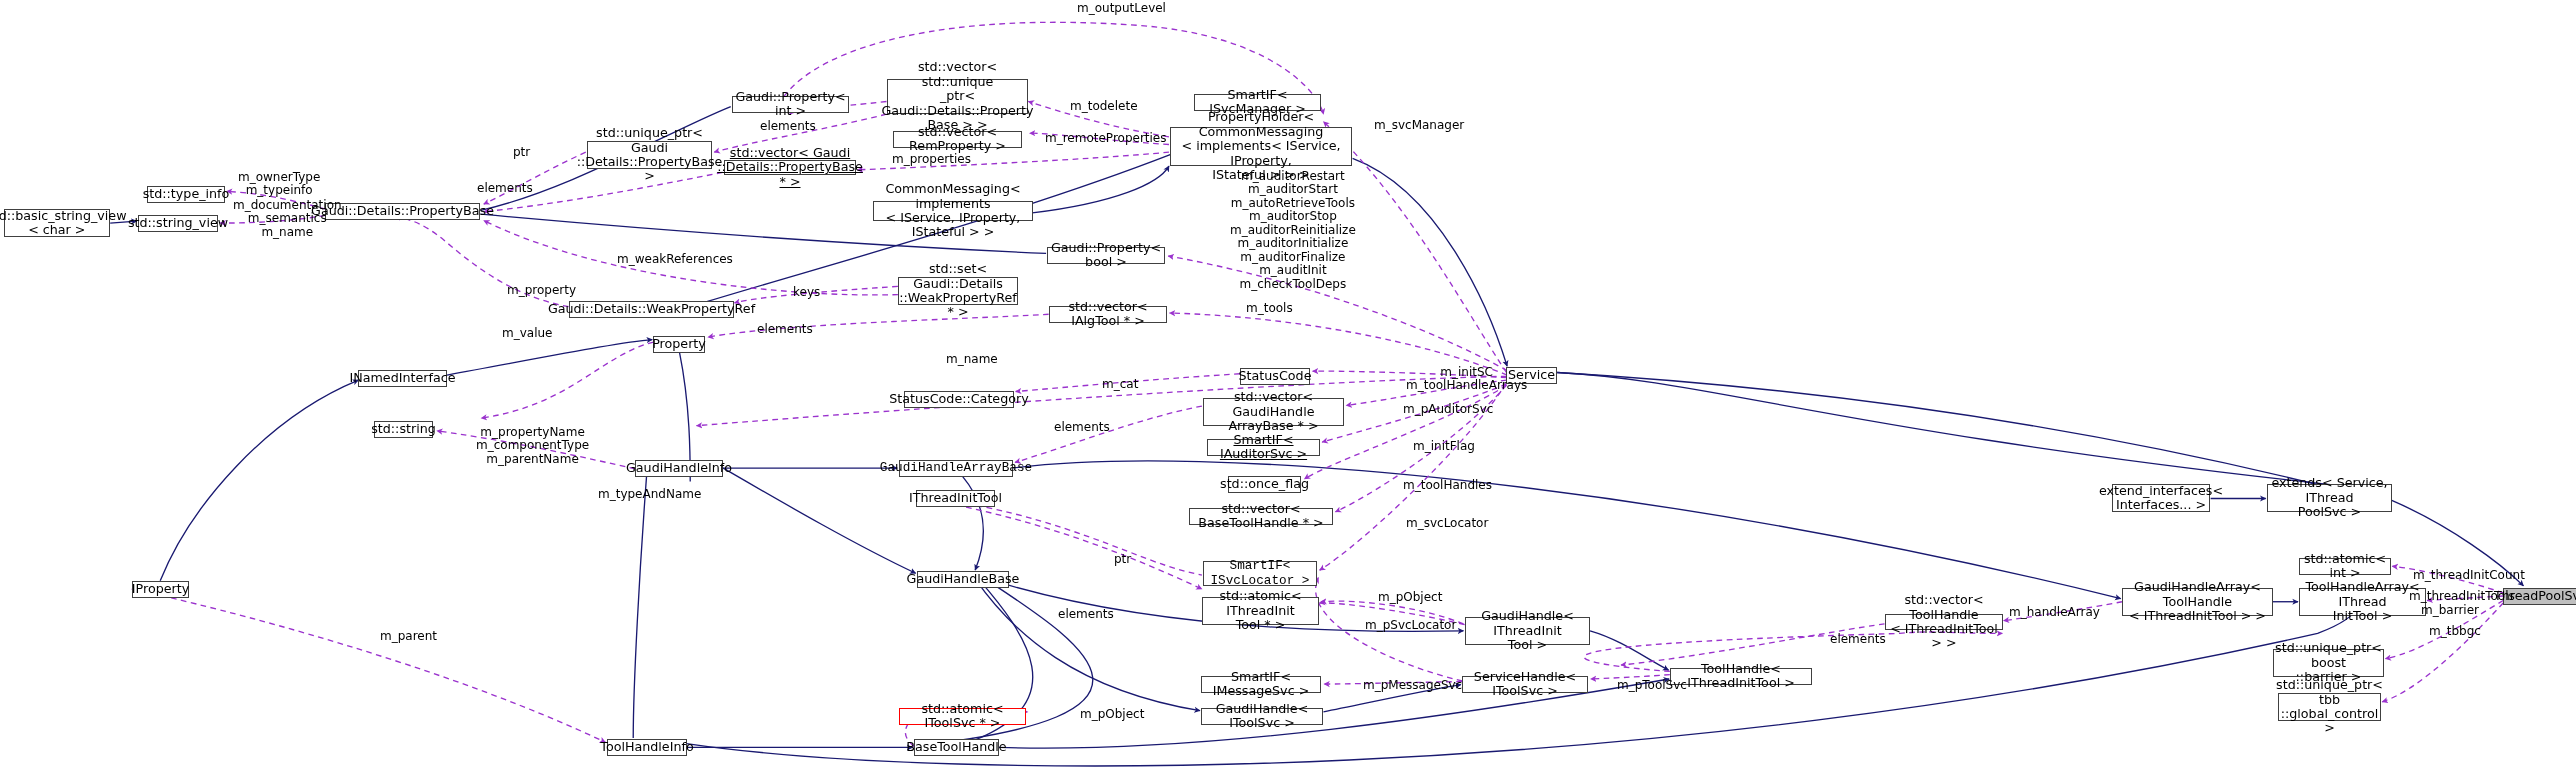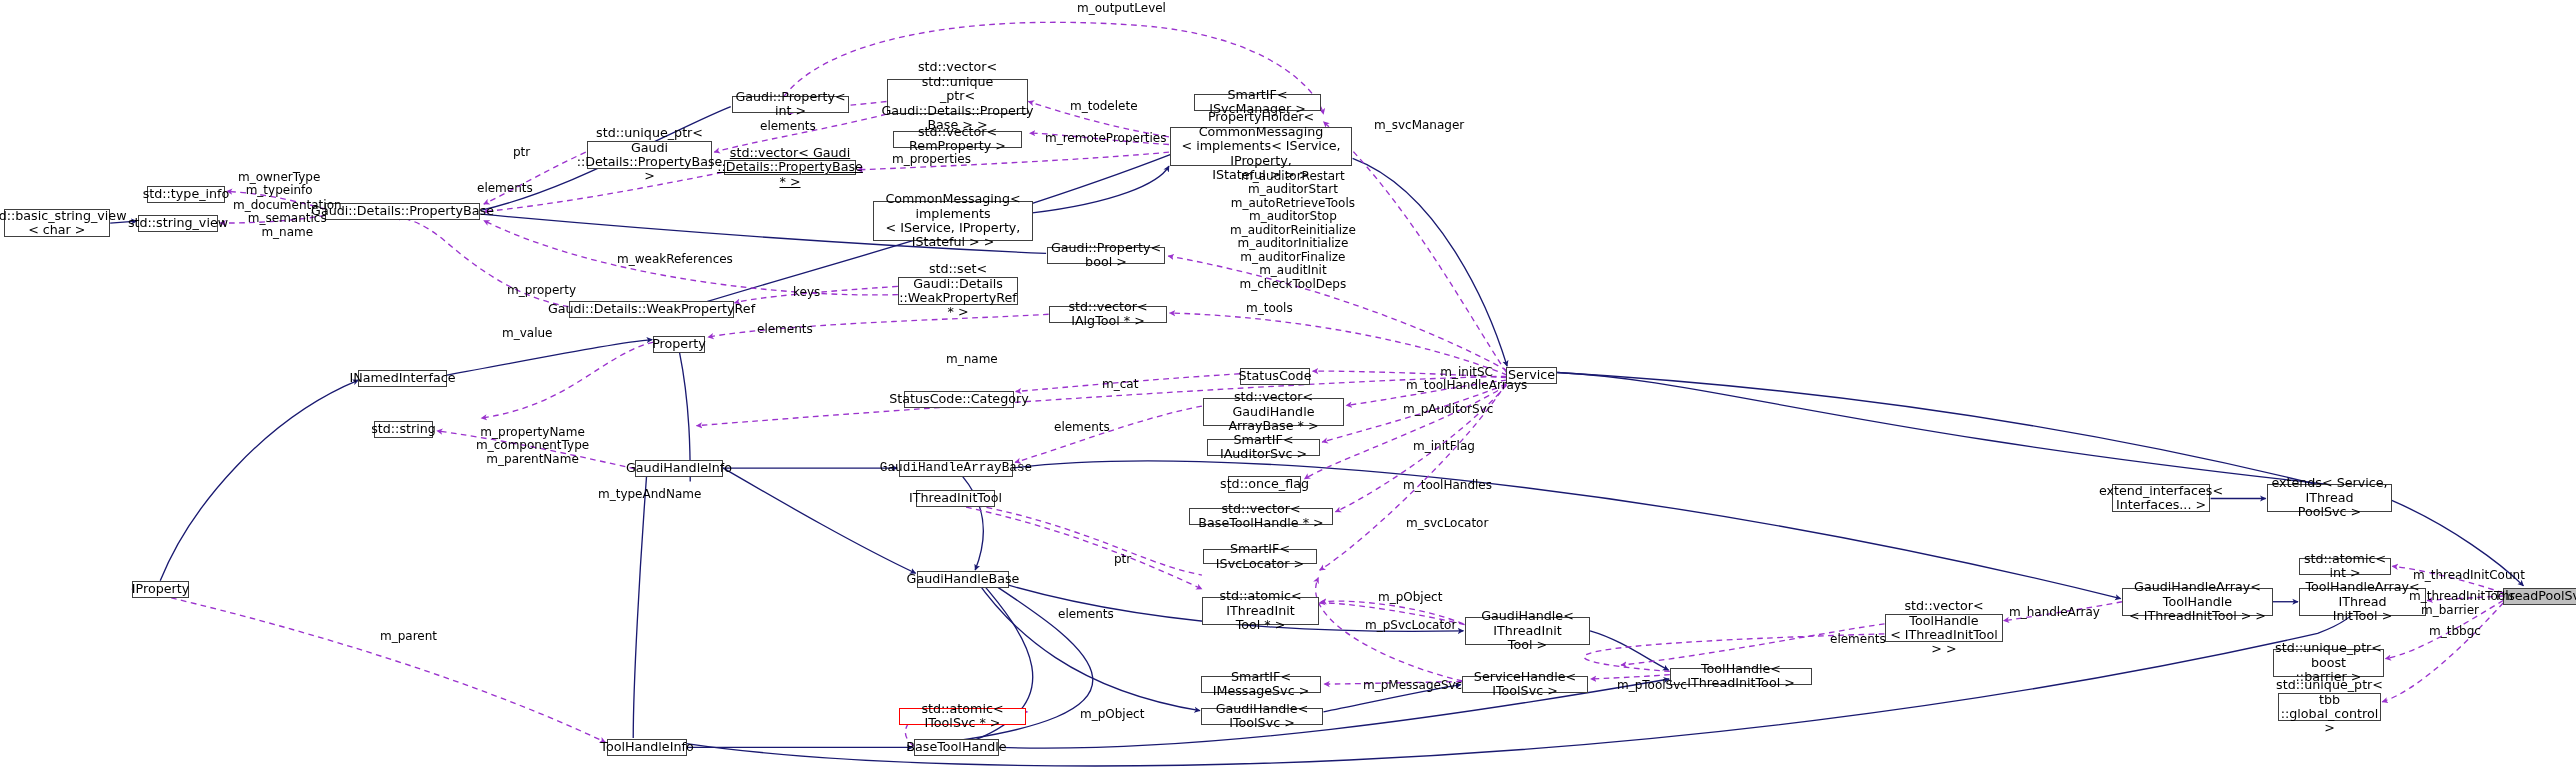--- a/index.html
+++ b/index.html
@@ -154,7 +154,7 @@
       <div class="node" style="left: 1170px; top: 127px; width: 182px; height: 39px;">PropertyHolder&lt; CommonMessaging
 &lt; implements&lt; IService, IProperty,
 IStateful &gt; &gt; &gt;</div>
-      <div class="node" style="left: 873px; top: 201px; width: 160px; height: 40px;">CommonMessaging&lt; implements
+      <div class="node" style="left: 873px; top: 201px; width: 160px; height: 20px;">CommonMessaging&lt; implements
 &lt; IService, IProperty, IStateful &gt; &gt;</div>
       <div class="node" style="left: 1047px; top: 247px; width: 118px; height: 16.5px;">Gaudi::Property&lt; bool &gt;</div>
       <div class="node" style="left: 898px; top: 277px; width: 120px; height: 28px;">std::set&lt; Gaudi::Details

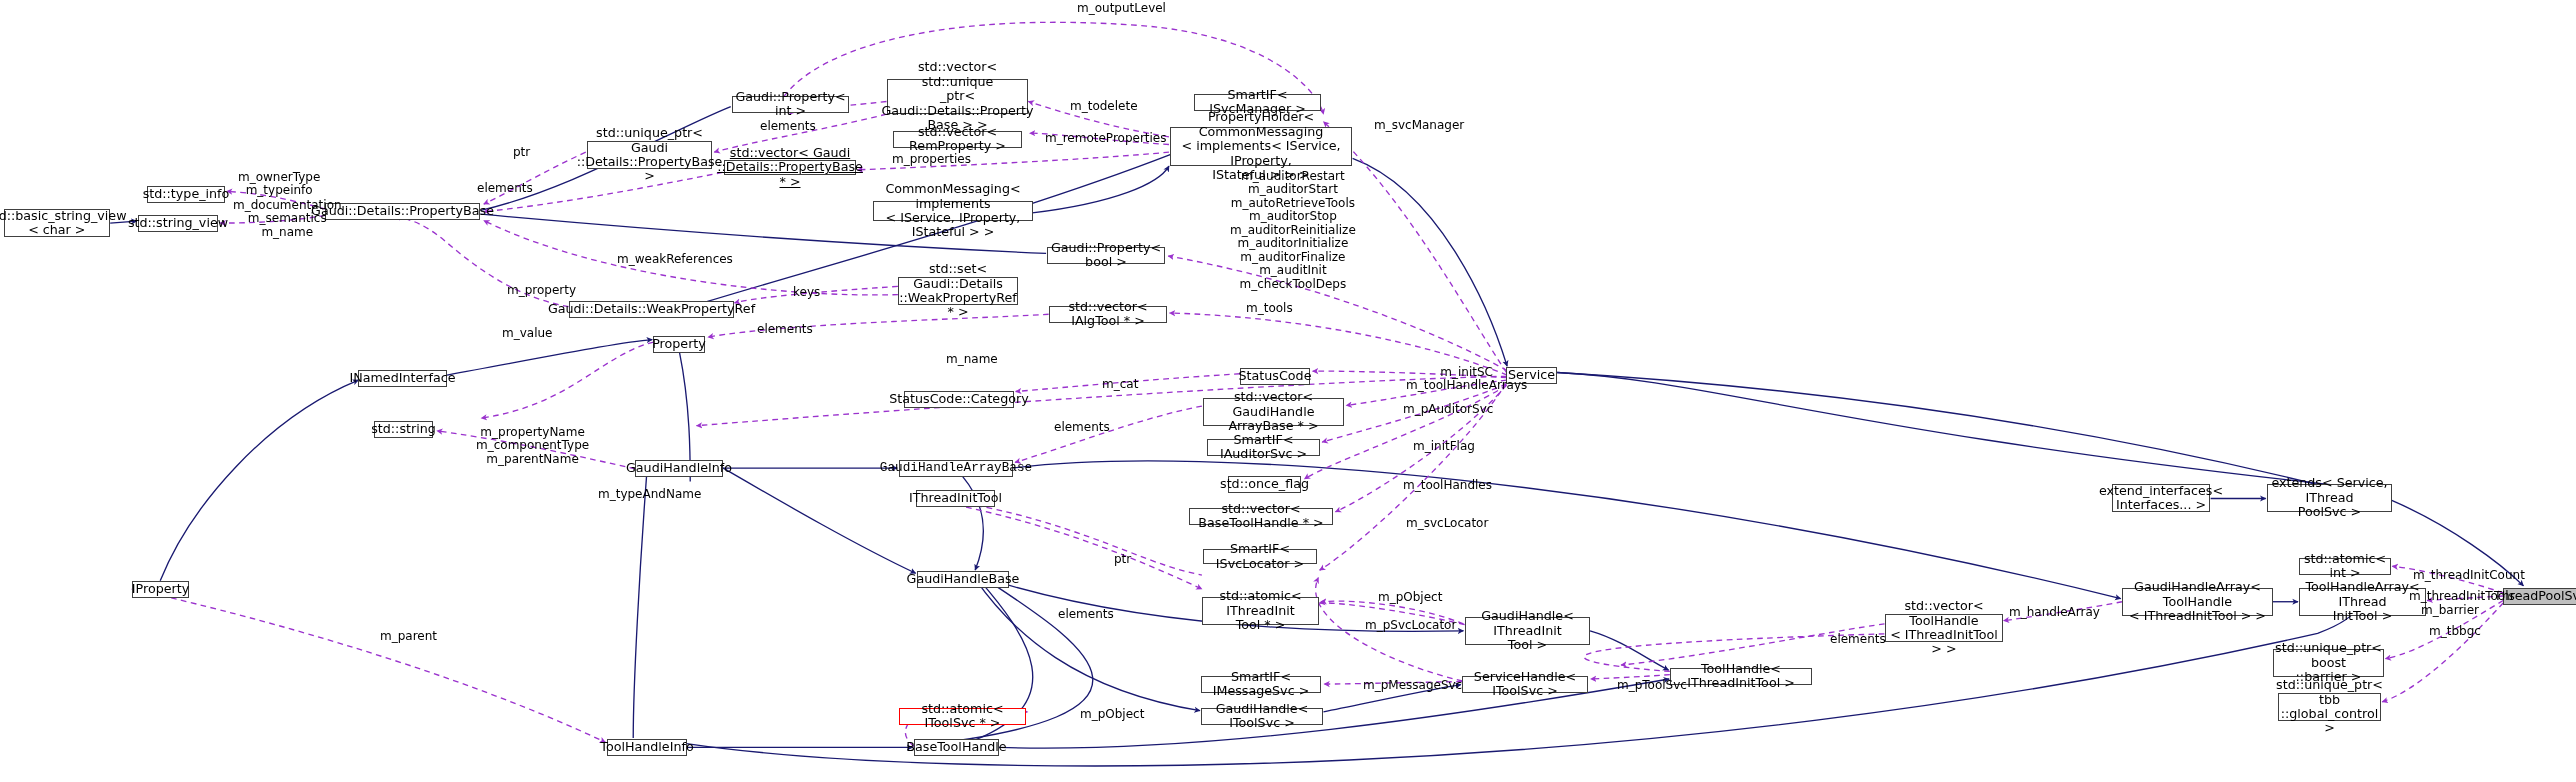--- a/index.html
+++ b/index.html
@@ -168,7 +168,7 @@
       <div class="node" style="left: 904px; top: 391px; width: 110px; height: 16.5px;">StatusCode::Category</div>
       <div class="node" style="left: 1203px; top: 398px; width: 141px; height: 28px;">std::vector&lt; GaudiHandle
 ArrayBase * &gt;</div>
-      <div class="node" style="left: 1207px; top: 439px; width: 113px; height: 16.5px;">SmartIF&lt; IAuditorSvc &gt;</div>
+      <div class="node" style="left: 1207px; top: 439px; width: 113px; height: 16.5px; text-decoration: underline;">SmartIF&lt; IAuditorSvc &gt;</div>
       <div class="node" style="left: 1506px; top: 367px; width: 51px; height: 16.5px;">Service</div>
       <div class="node" style="left: 635px; top: 460px; width: 88px; height: 16.5px;">GaudiHandleInfo</div>
       <div class="node" style="left: 899px; top: 460px; width: 114px; height: 16.5px; font-family: Liberation Mono, monospace;">GaudiHandleArrayBase</div>

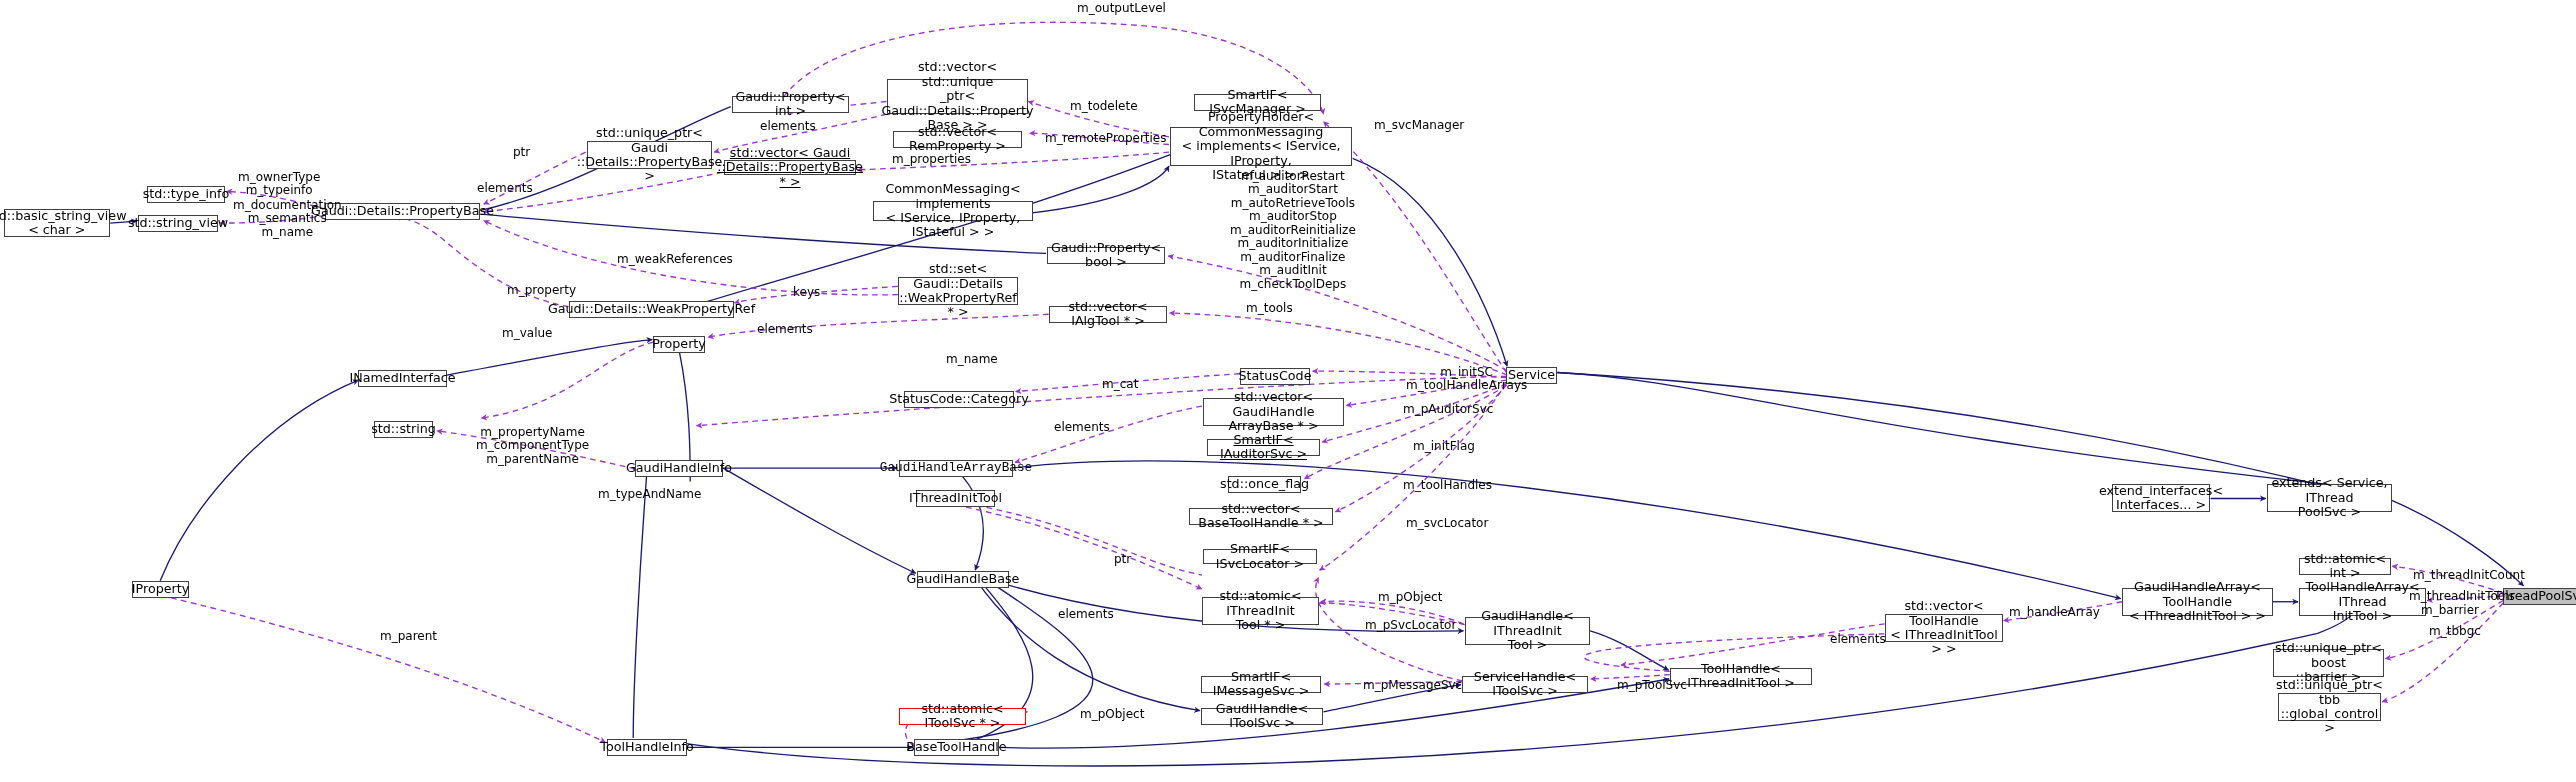--- a/index.html
+++ b/index.html
@@ -181,7 +181,7 @@
 PoolSvc &gt;</div>
       <div class="node" style="left: 132px; top: 581px; width: 57px; height: 16.5px;">IProperty</div>
       <div class="node" style="left: 917px; top: 571px; width: 92px; height: 16.5px;">GaudiHandleBase</div>
-      <div class="node" style="left: 1203px; top: 549px; width: 114px; height: 15px;">SmartIF&lt; ISvcLocator &gt;</div>
+      <div class="node" style="left: 1203px; top: 561px; width: 114px; height: 25px; font-family: Liberation Mono, monospace;">SmartIF&lt; ISvcLocator &gt;</div>
       <div class="node" style="left: 1202px; top: 597px; width: 117px; height: 28px;">std::atomic&lt; IThreadInit
 Tool * &gt;</div>
       <div class="node" style="left: 1465px; top: 617px; width: 125px; height: 28px;">GaudiHandle&lt; IThreadInit

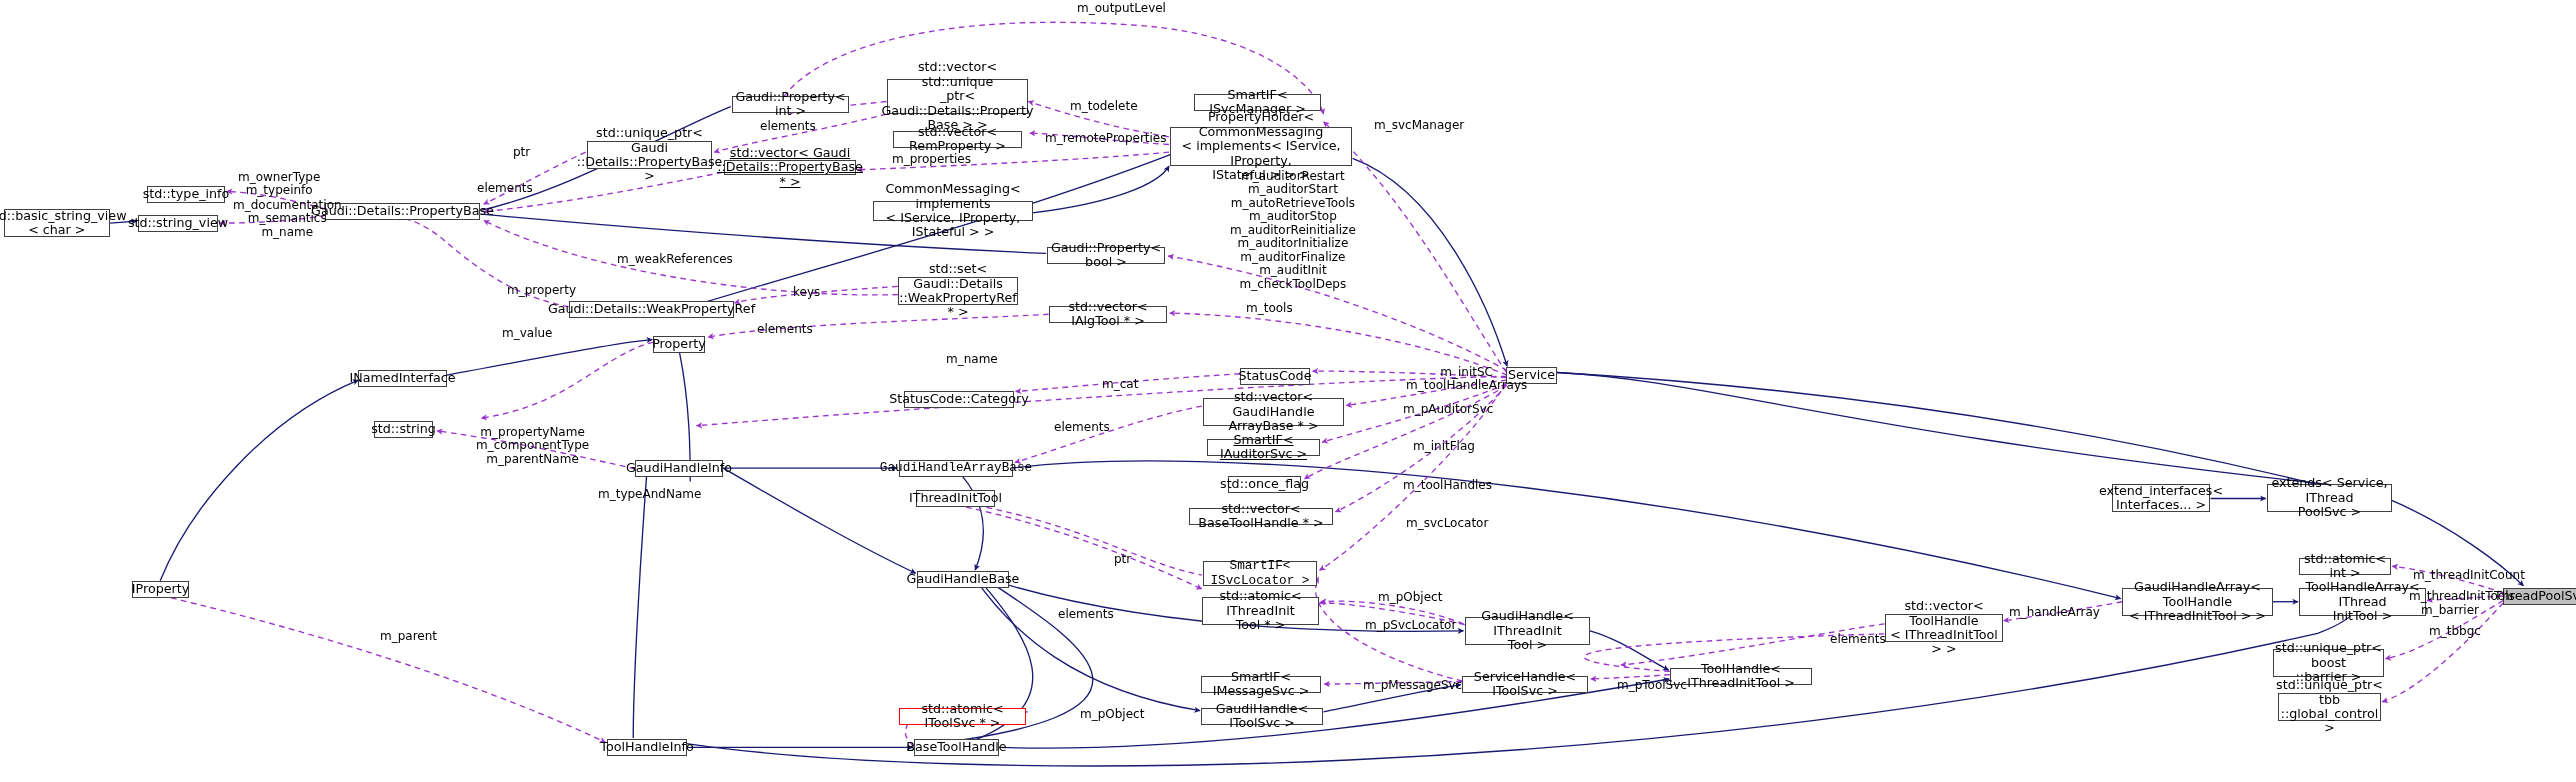--- a/index.html
+++ b/index.html
@@ -186,7 +186,7 @@
 Tool * &gt;</div>
       <div class="node" style="left: 1465px; top: 617px; width: 125px; height: 28px;">GaudiHandle&lt; IThreadInit
 Tool &gt;</div>
-      <div class="node" style="left: 1885px; top: 614px; width: 118px; height: 28px;">std::vector&lt; ToolHandle
+      <div class="node" style="left: 1885px; top: 614px; width: 118px; height: 16px;">std::vector&lt; ToolHandle
 &lt; IThreadInitTool &gt; &gt;</div>
       <div class="node" style="left: 2122px; top: 588px; width: 151px; height: 28px;">GaudiHandleArray&lt; ToolHandle
 &lt; IThreadInitTool &gt; &gt;</div>

